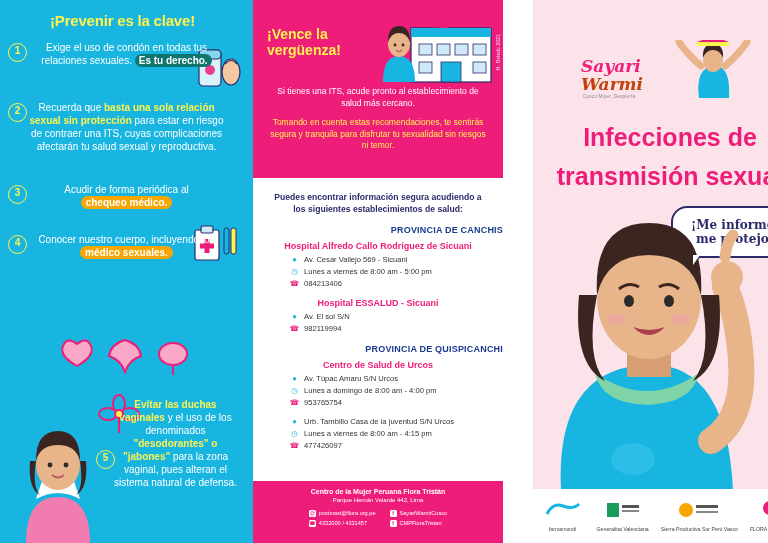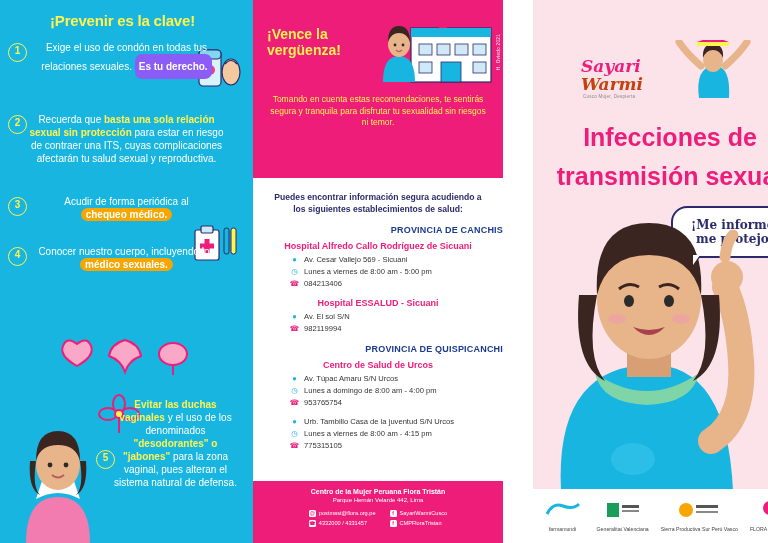--- a/index.html
+++ b/index.html
@@ -59,10 +59,10 @@
     text-align: center;
   }
   .hl-pink {
-    background: #8b5cf6;
+    background: #0f766e;
     color: #ffffff;
     border-radius: 7px;
-    padding: 6px 4px;
+    padding: 0 4px;
     font-weight: bold;
     display: inline-block;
   }

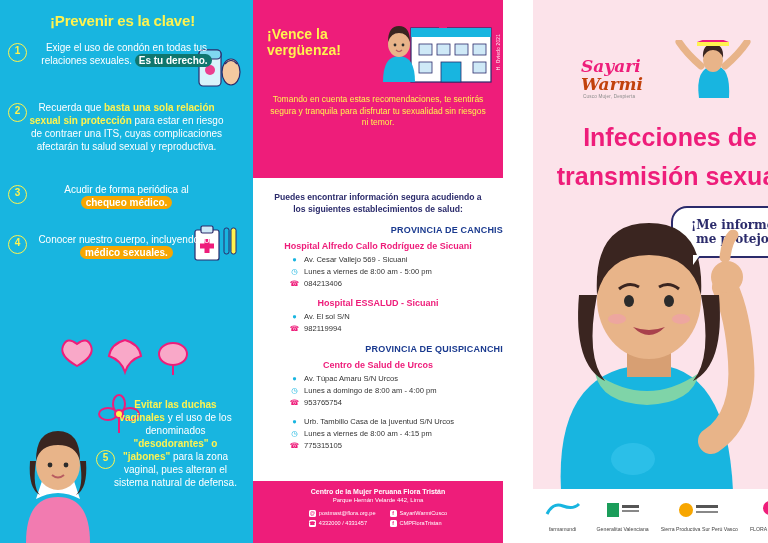--- a/index.html
+++ b/index.html
@@ -489,6 +489,7 @@
       <div class="side-credit">H. Oviedo 2021</div>
 
       <div class="mid-top-p">
+        <div>Si tienes una ITS, acude pronto al establecimiento de salud más cercano.</div>
         <div class="em" style="margin-top:8px;">Tomando en cuenta estas recomendaciones, te sentirás segura y tranquila para disfrutar tu sexualidad sin riesgos ni temor.</div>
       </div>
     </div>

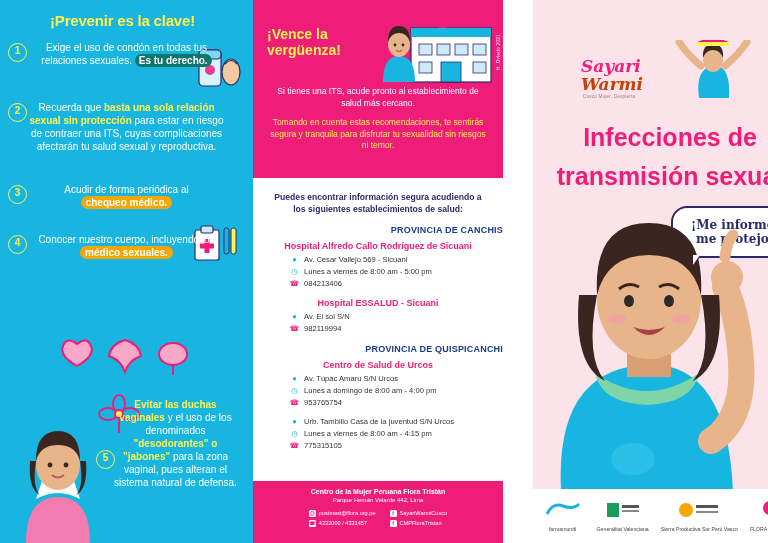--- a/index.html
+++ b/index.html
@@ -555,7 +555,7 @@
       </div>
       <div class="estab-row">
         <span class="ei phone">☎</span>
-        <span>775315105</span>
+        <span>477426097</span>
       </div>
     </div>
 

